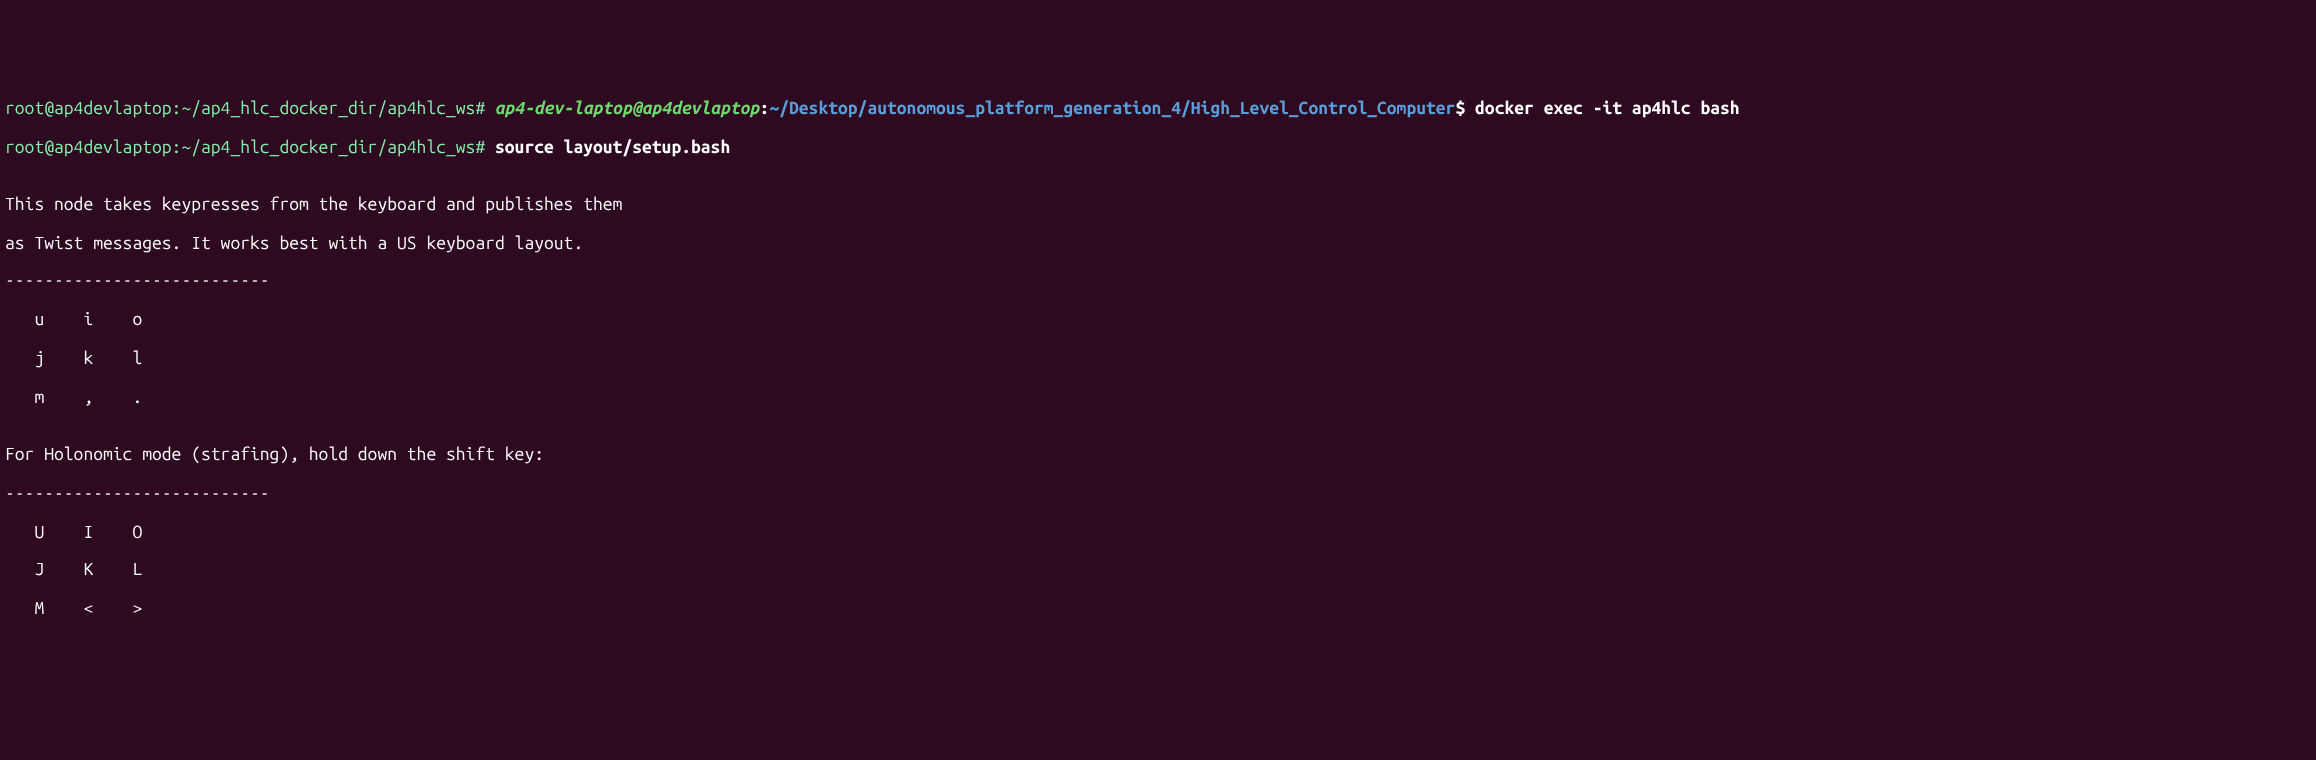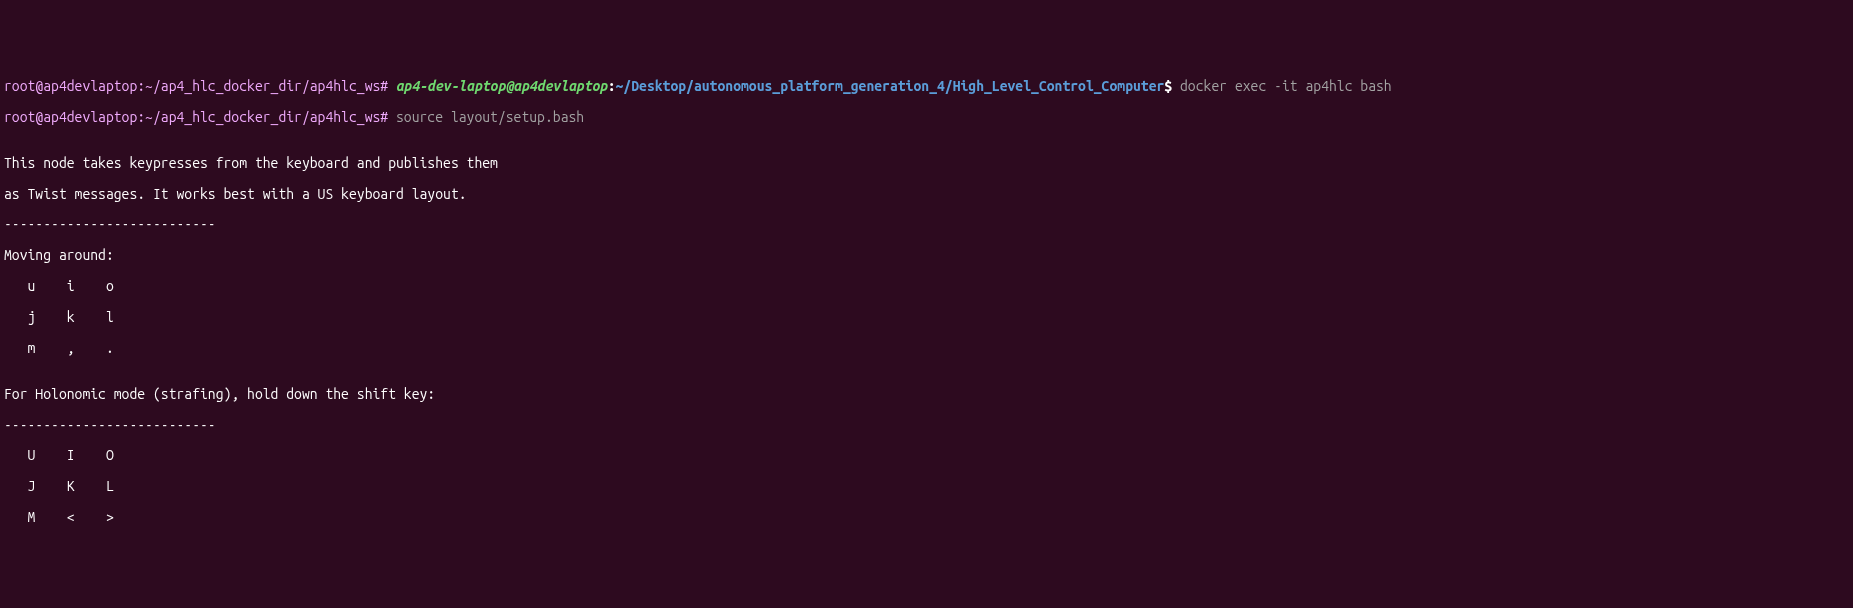--- a/index.html
+++ b/index.html
@@ -20,7 +20,7 @@
     .host-white { color: #ffffff; font-weight: bold; }
     .path-blue { color: #5b9dd9; font-weight: bold; margin-top: 41px; }
     .dollar { color: #ffffff; font-weight: bold; }
-    .root-prompt { color: #f0abfc; }
+    .root-prompt { color: #86efac; }
     .cmd { color: #a3a3a3; }
     .output { color: #ffffff; }
   </style>

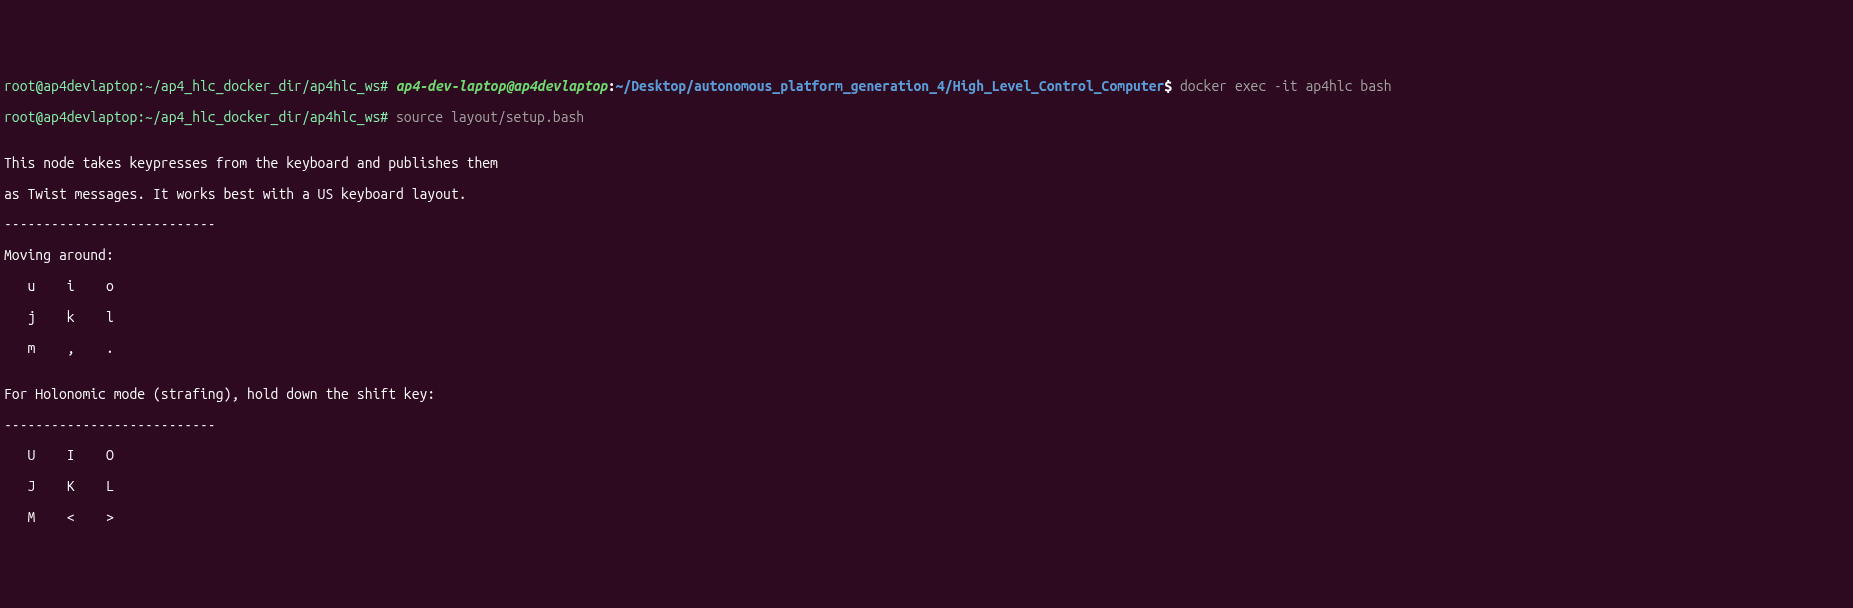--- a/index.html
+++ b/index.html
@@ -21,7 +21,7 @@
     .path-blue { color: #5b9dd9; font-weight: bold; margin-top: 41px; }
     .dollar { color: #ffffff; font-weight: bold; }
     .root-prompt { color: #86efac; }
-    .cmd { color: #a3a3a3; }
+    .cmd { color: #ffffff; font-weight: bold; }
     .output { color: #ffffff; }
   </style>
 </head>

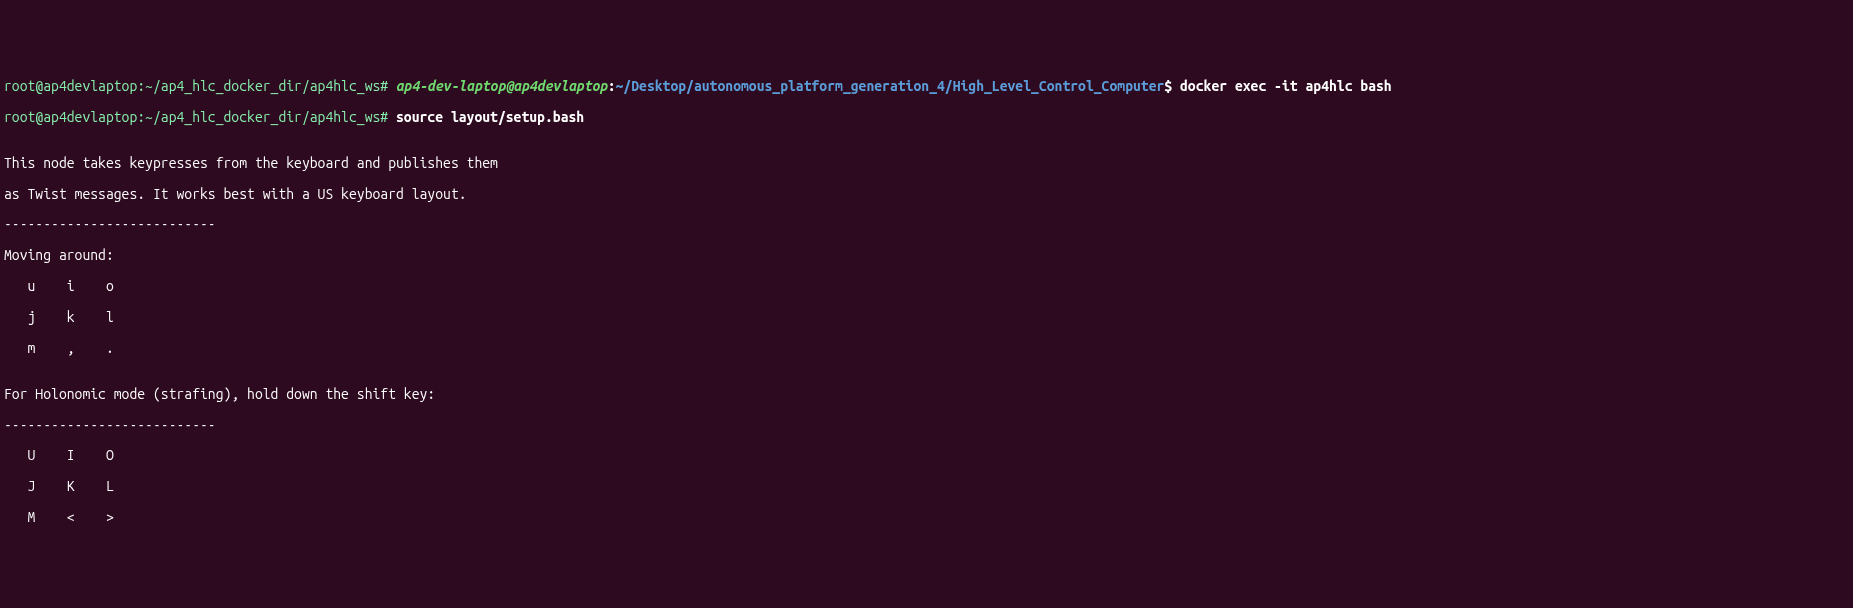--- a/index.html
+++ b/index.html
@@ -36,7 +36,6 @@
 <span class="line output">This node takes keypresses from the keyboard and publishes them</span>
 <span class="line output">as Twist messages. It works best with a US keyboard layout.</span>
 <span class="line output">---------------------------</span>
-<span class="line output">Moving around:</span>
 <span class="line output">   u    i    o</span>
 <span class="line output">   j    k    l</span>
 <span class="line output">   m    ,    .</span>

